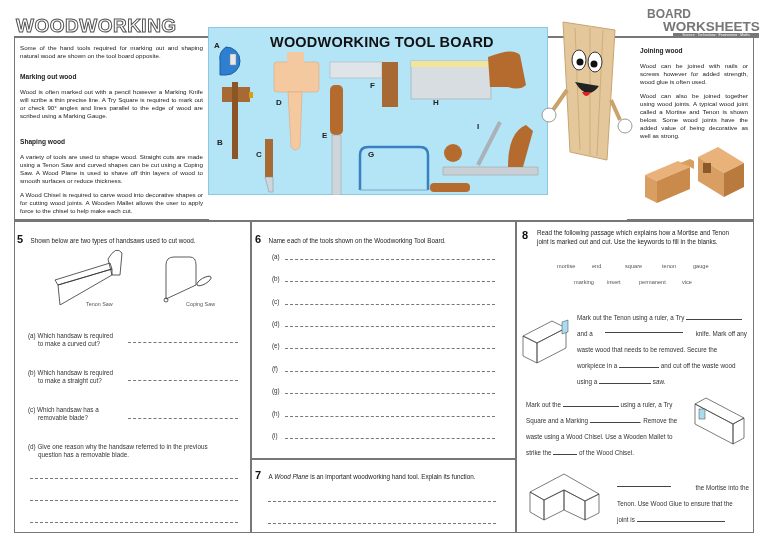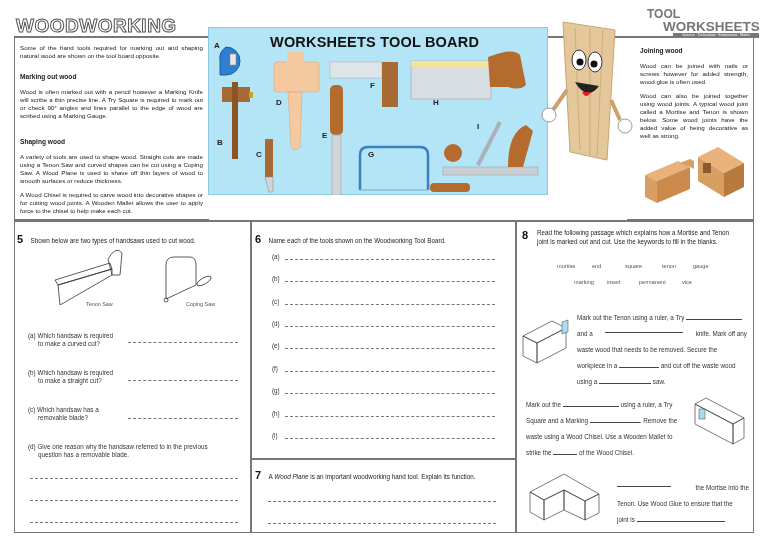--- a/index.html
+++ b/index.html
@@ -47,7 +47,7 @@
 
 <div class="title">WOODWORKING</div>
 <div class="logo">
-  <div class="l1">TOOL</div>
+  <div class="l1">BOARD</div>
   <div class="l2">WORKSHEETS</div>
   <div class="strip">Science · Technology · Engineering · Maths</div>
 </div>

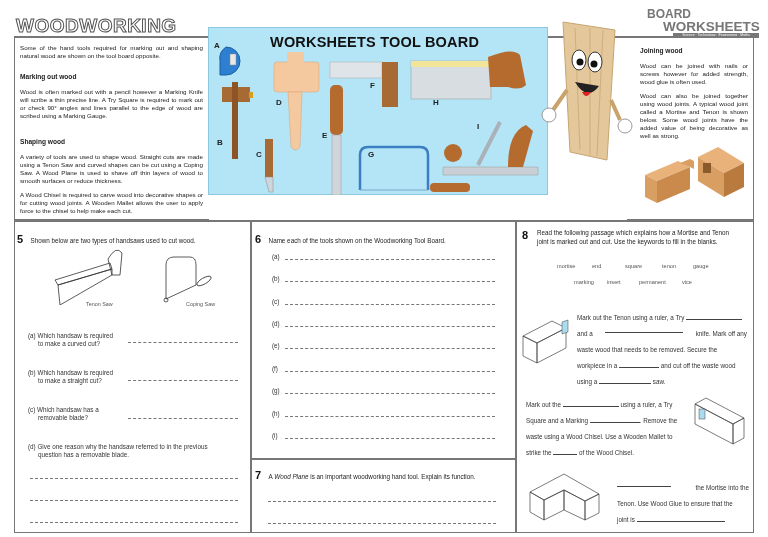--- a/index.html
+++ b/index.html
@@ -83,7 +83,7 @@
 </svg>
 
 <div class="board"></div>
-<div class="board-title">WORKSHEETS TOOL BOARD</div>
+<div class="board-title">WOODWORKING TOOL BOARD</div>
 
 <svg style="position:absolute;left:208px;top:27px" width="340" height="168">
 

